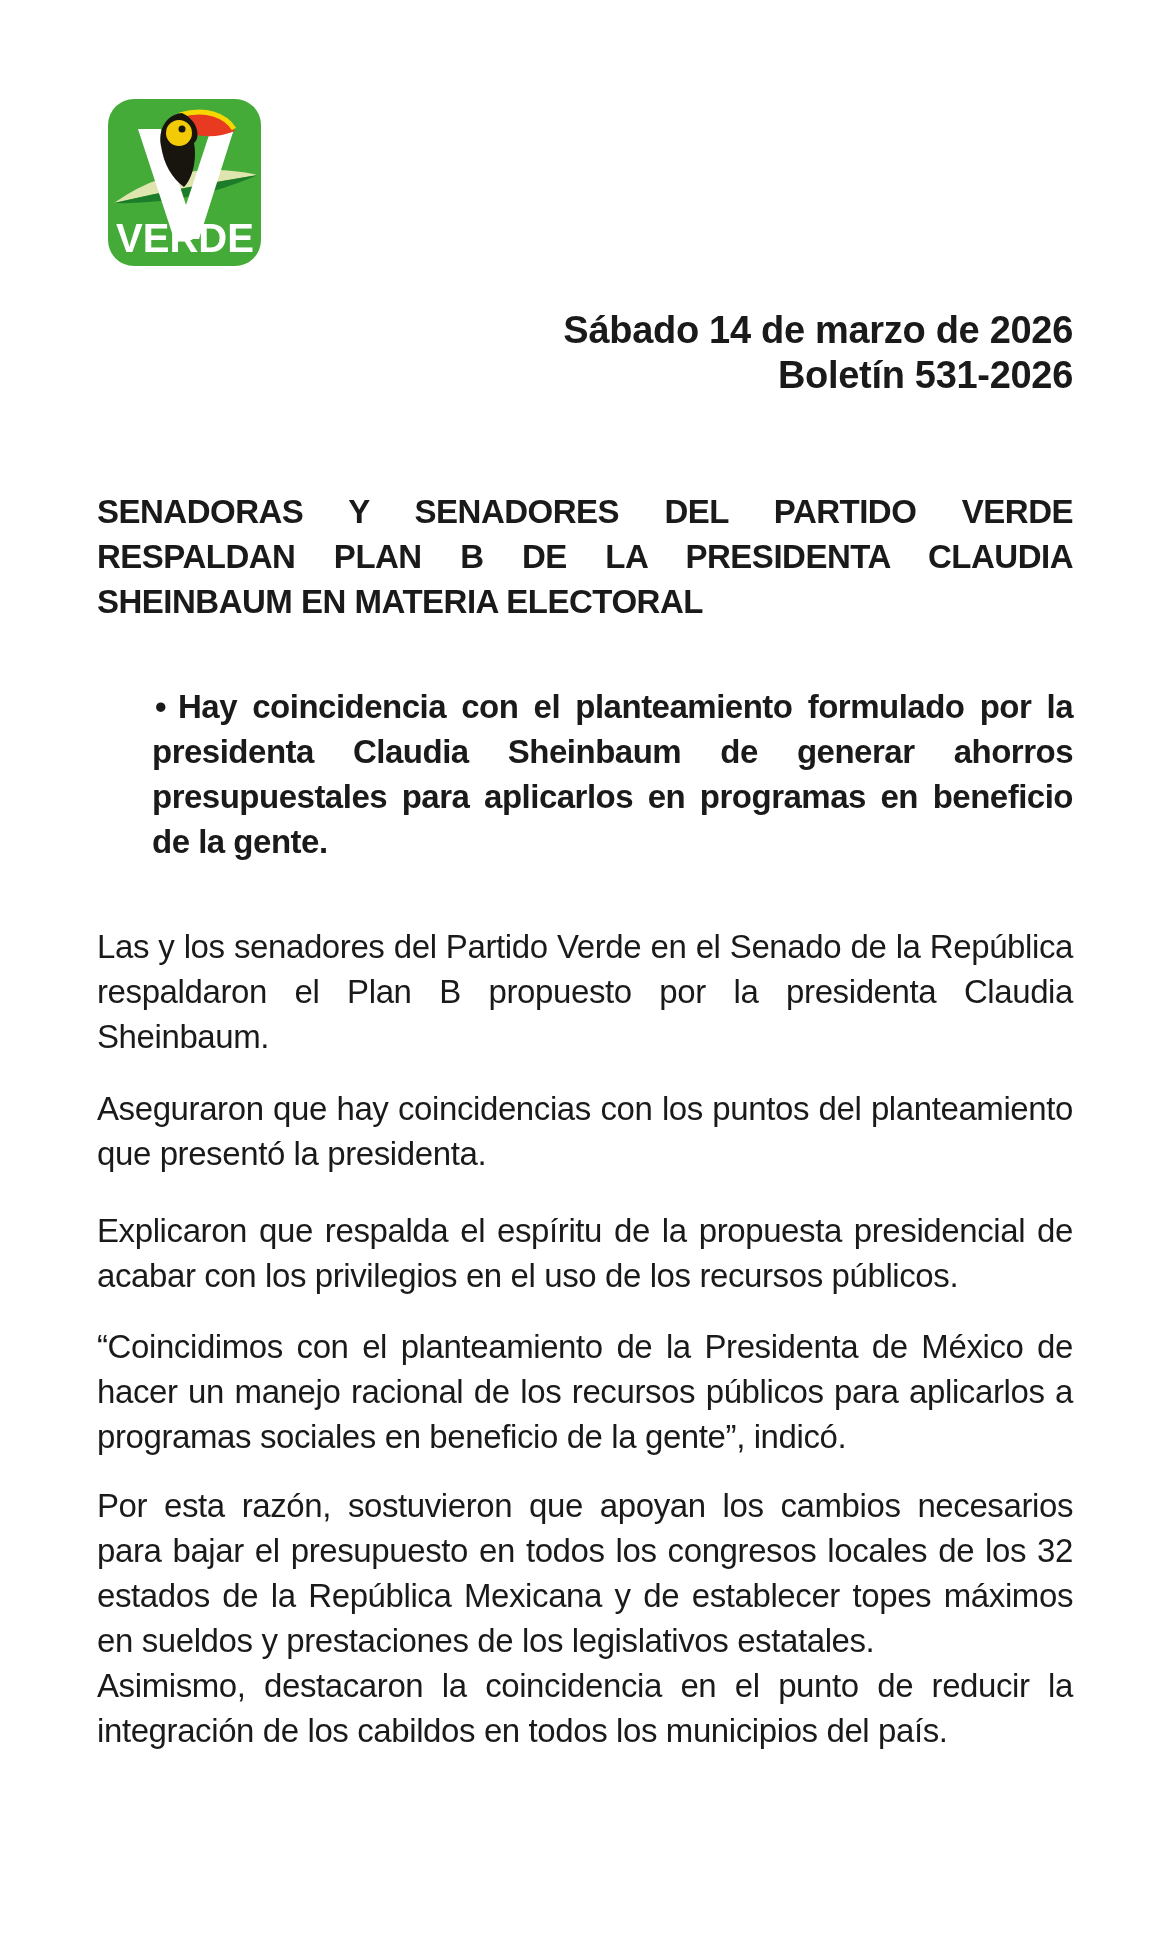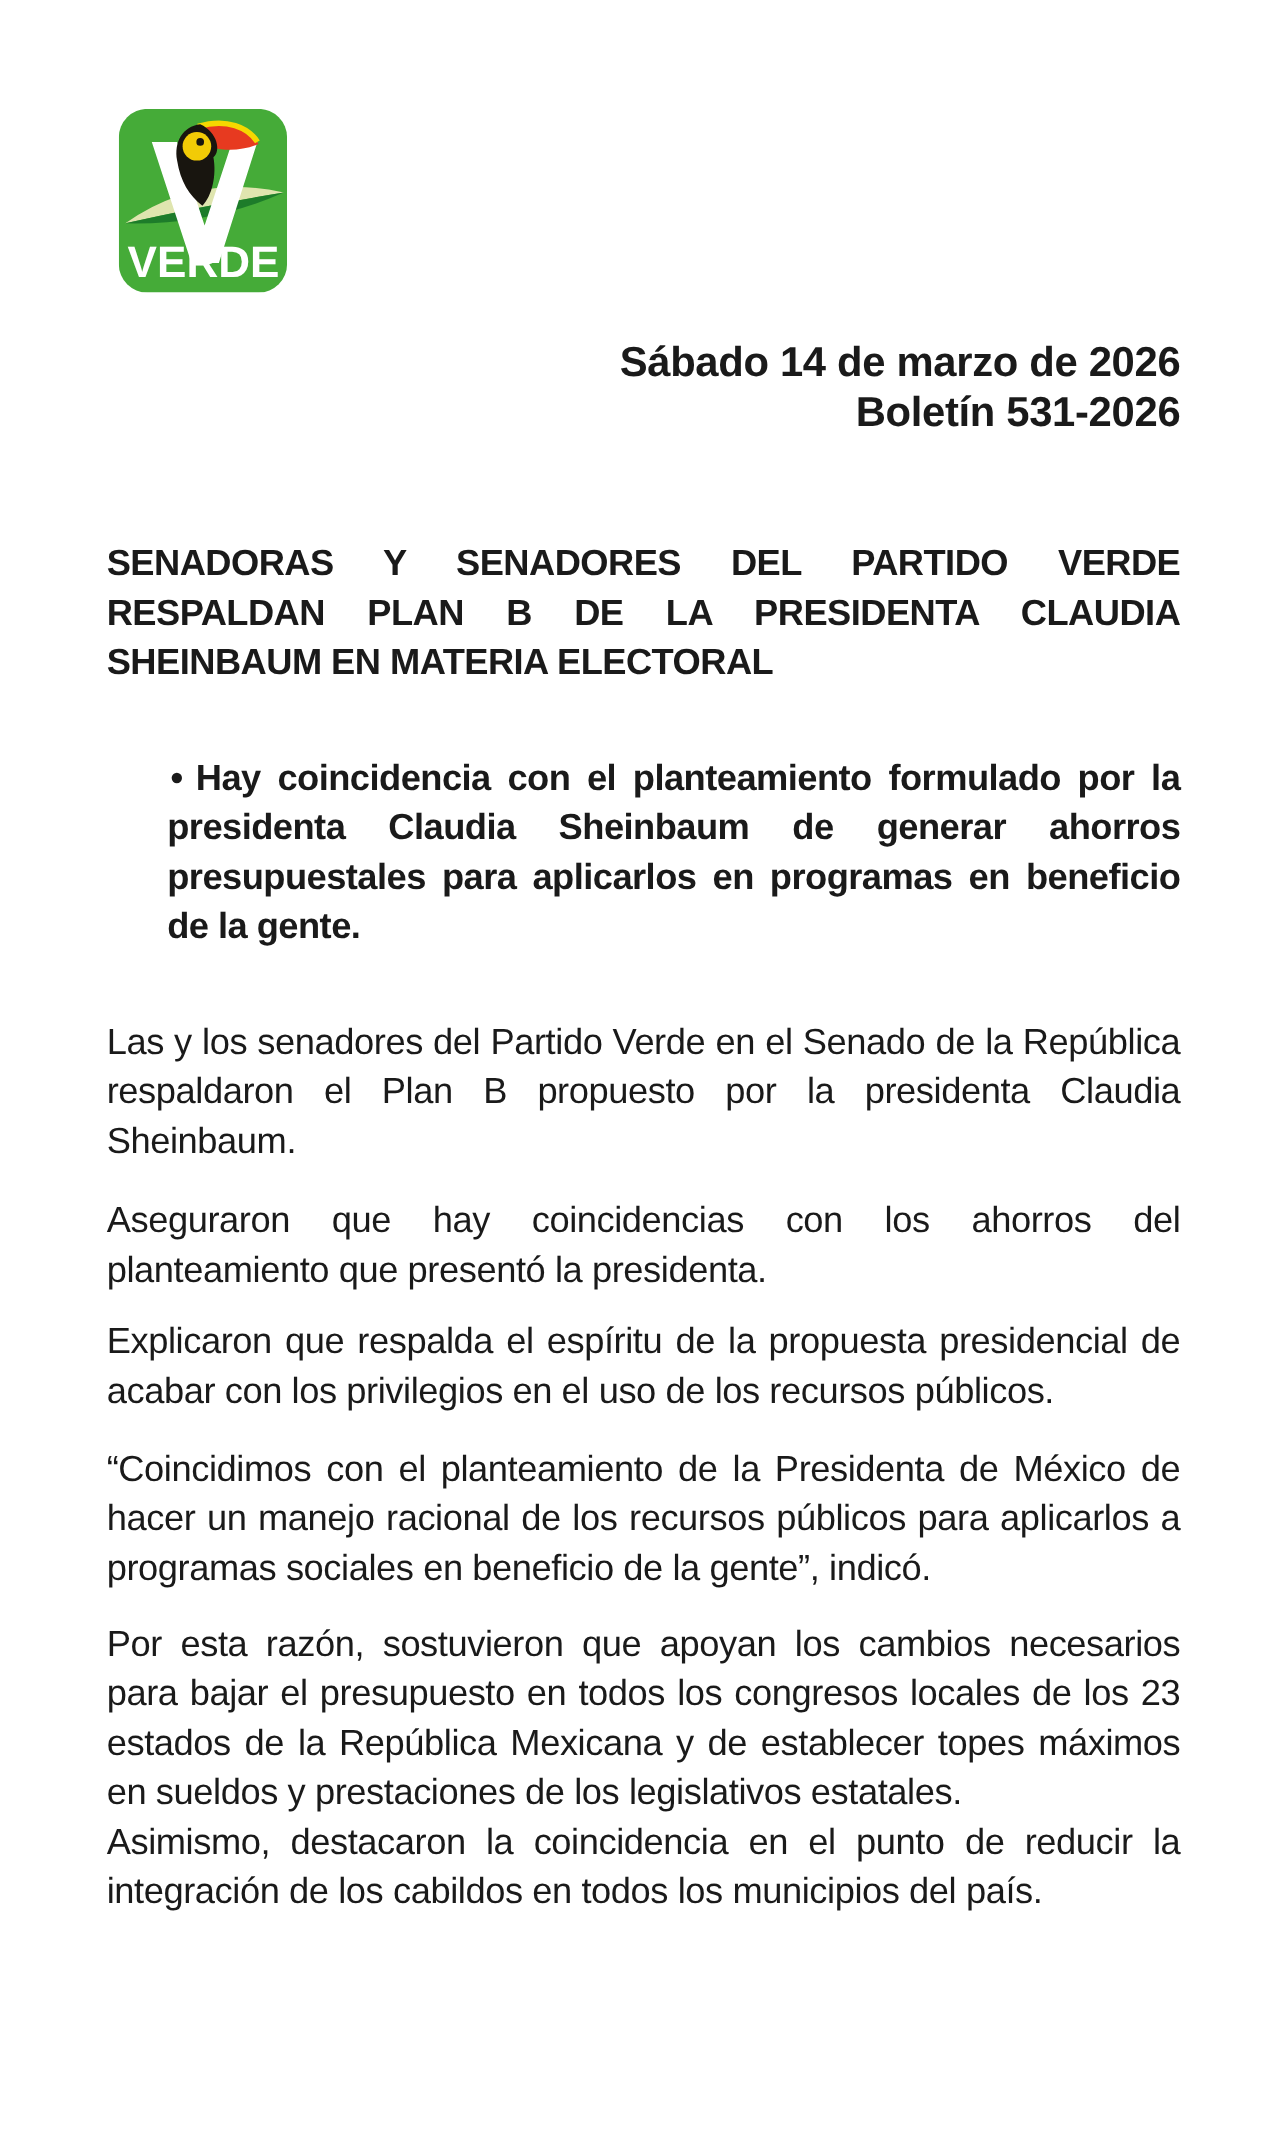--- a/index.html
+++ b/index.html
@@ -106,7 +106,7 @@
   </div>
 
   <p class="body first">Las y los senadores del Partido Verde en el Senado de la República respaldaron el Plan B propuesto por la presidenta Claudia Sheinbaum.</p>
-  <p class="body">Aseguraron que hay coincidencias con los ahorros del planteamiento que presentó la presidenta.</p>
+  <p class="body">Aseguraron que hay coincidencias con los puntos del planteamiento que presentó la presidenta.</p>
   <p class="body p3">Explicaron que respalda el espíritu de la propuesta presidencial de acabar con los privilegios en el uso de los recursos públicos.</p>
   <p class="body p4">“Coincidimos con el planteamiento de la Presidenta de México de hacer un manejo racional de los recursos públicos para aplicarlos a programas sociales en beneficio de la gente”, indicó.</p>
   <p class="body p5">Por esta razón, sostuvieron que apoyan los cambios necesarios para bajar el presupuesto en todos los congresos locales de los 23 estados de la República Mexicana y de establecer topes máximos en sueldos y prestaciones de los legislativos estatales.</p>

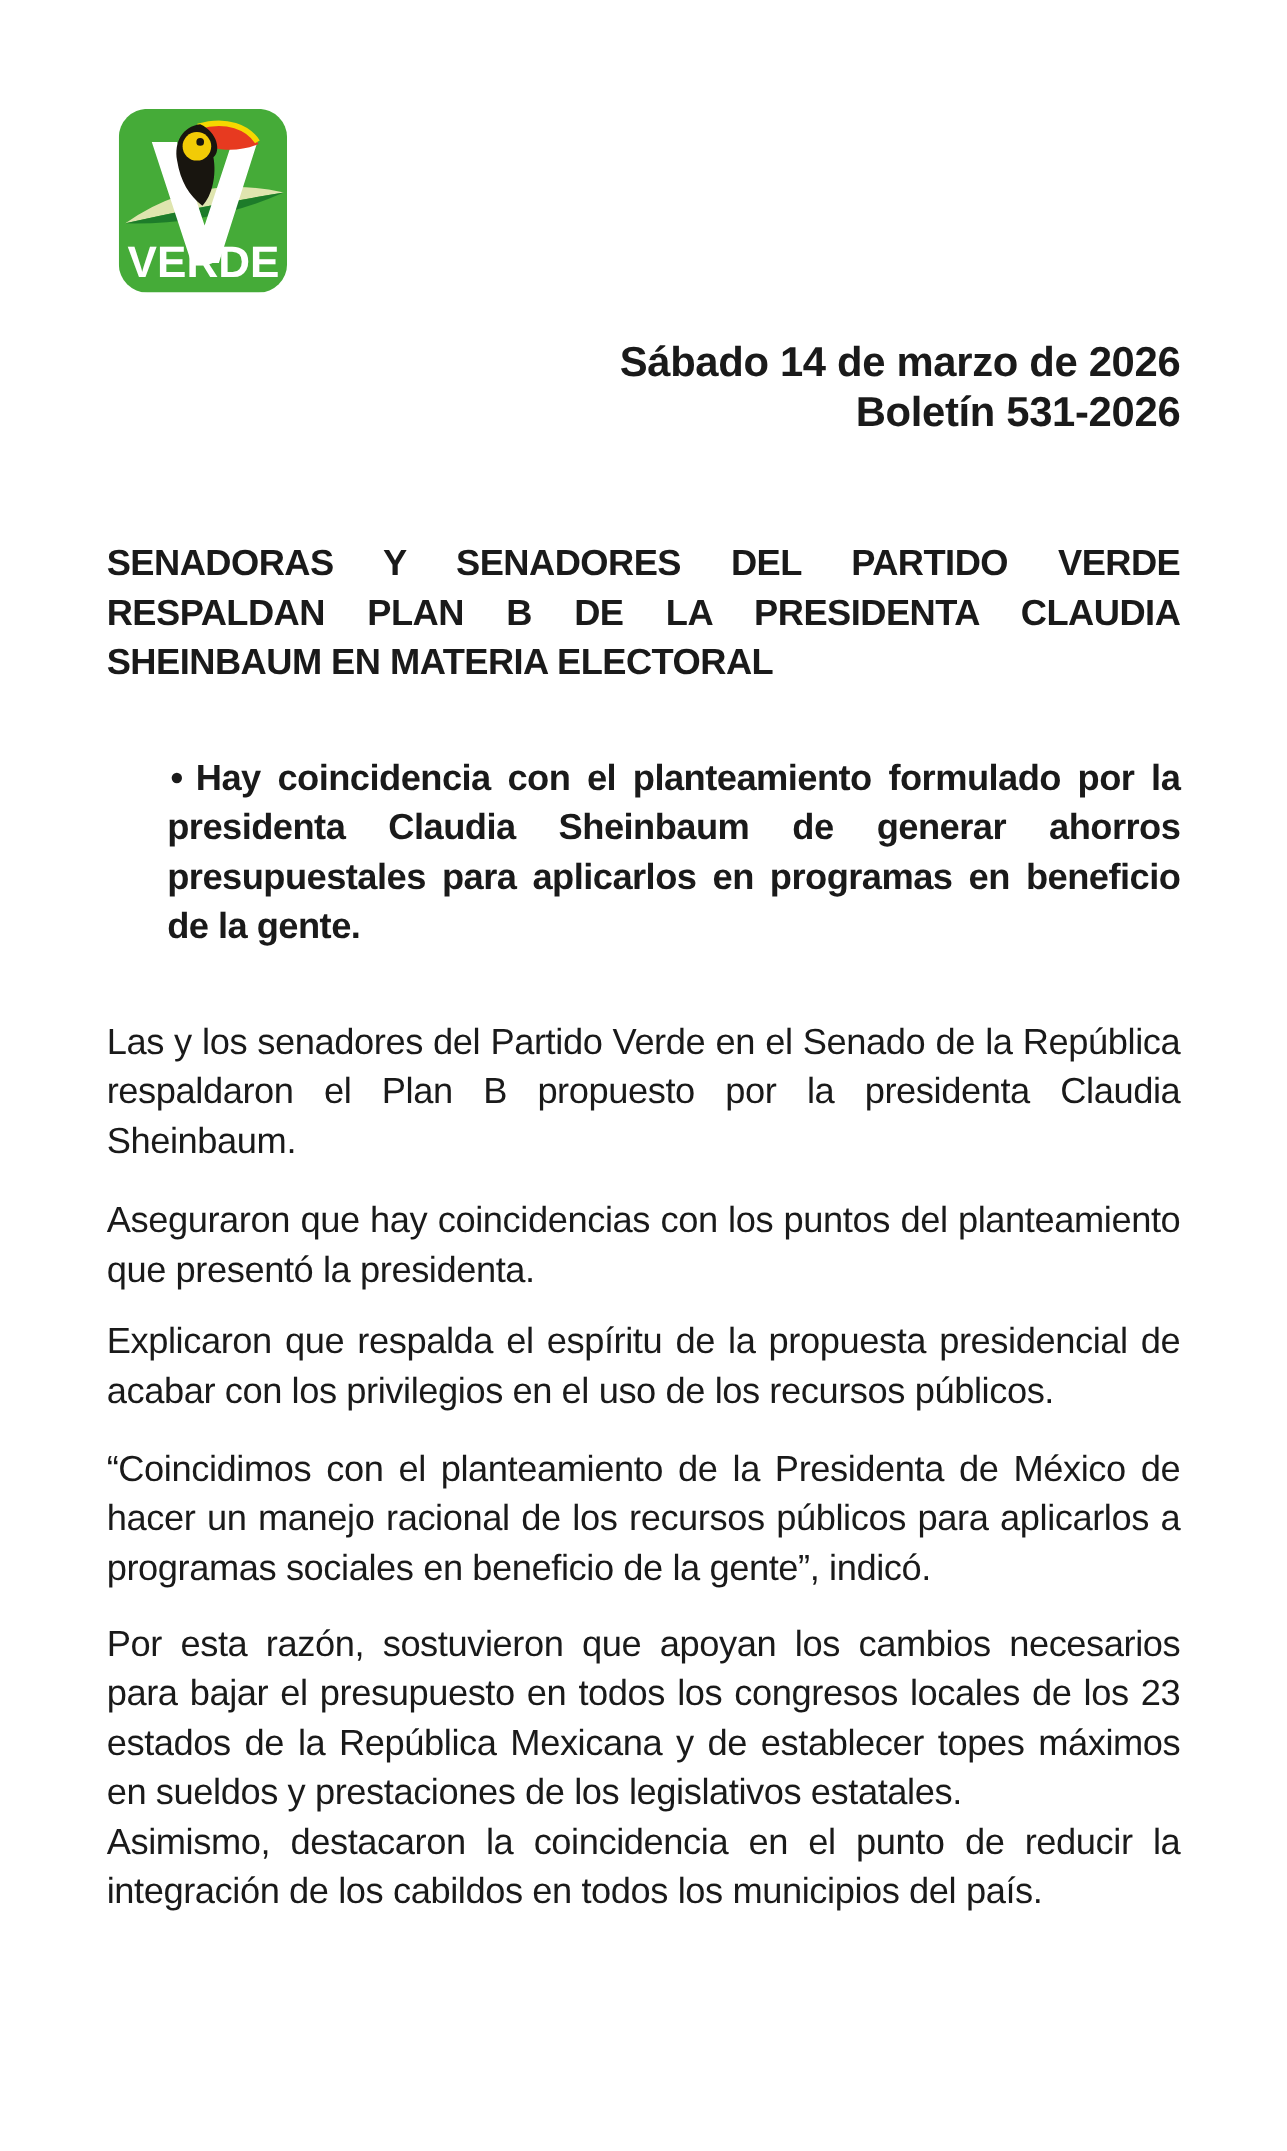--- a/index.html
+++ b/index.html
@@ -66,7 +66,7 @@
     margin: 27px 0 0 0;
   }
   p.body.first { margin-top: 60px; }
-  p.body.p3 { margin-top: 20px; }
+  p.body.p3 { margin-top: 32px; }
   p.body.p4 { margin-top: 26px; }
   p.body.p5 { margin-top: 24px; }
   p.body.p6 { margin-top: 0; }

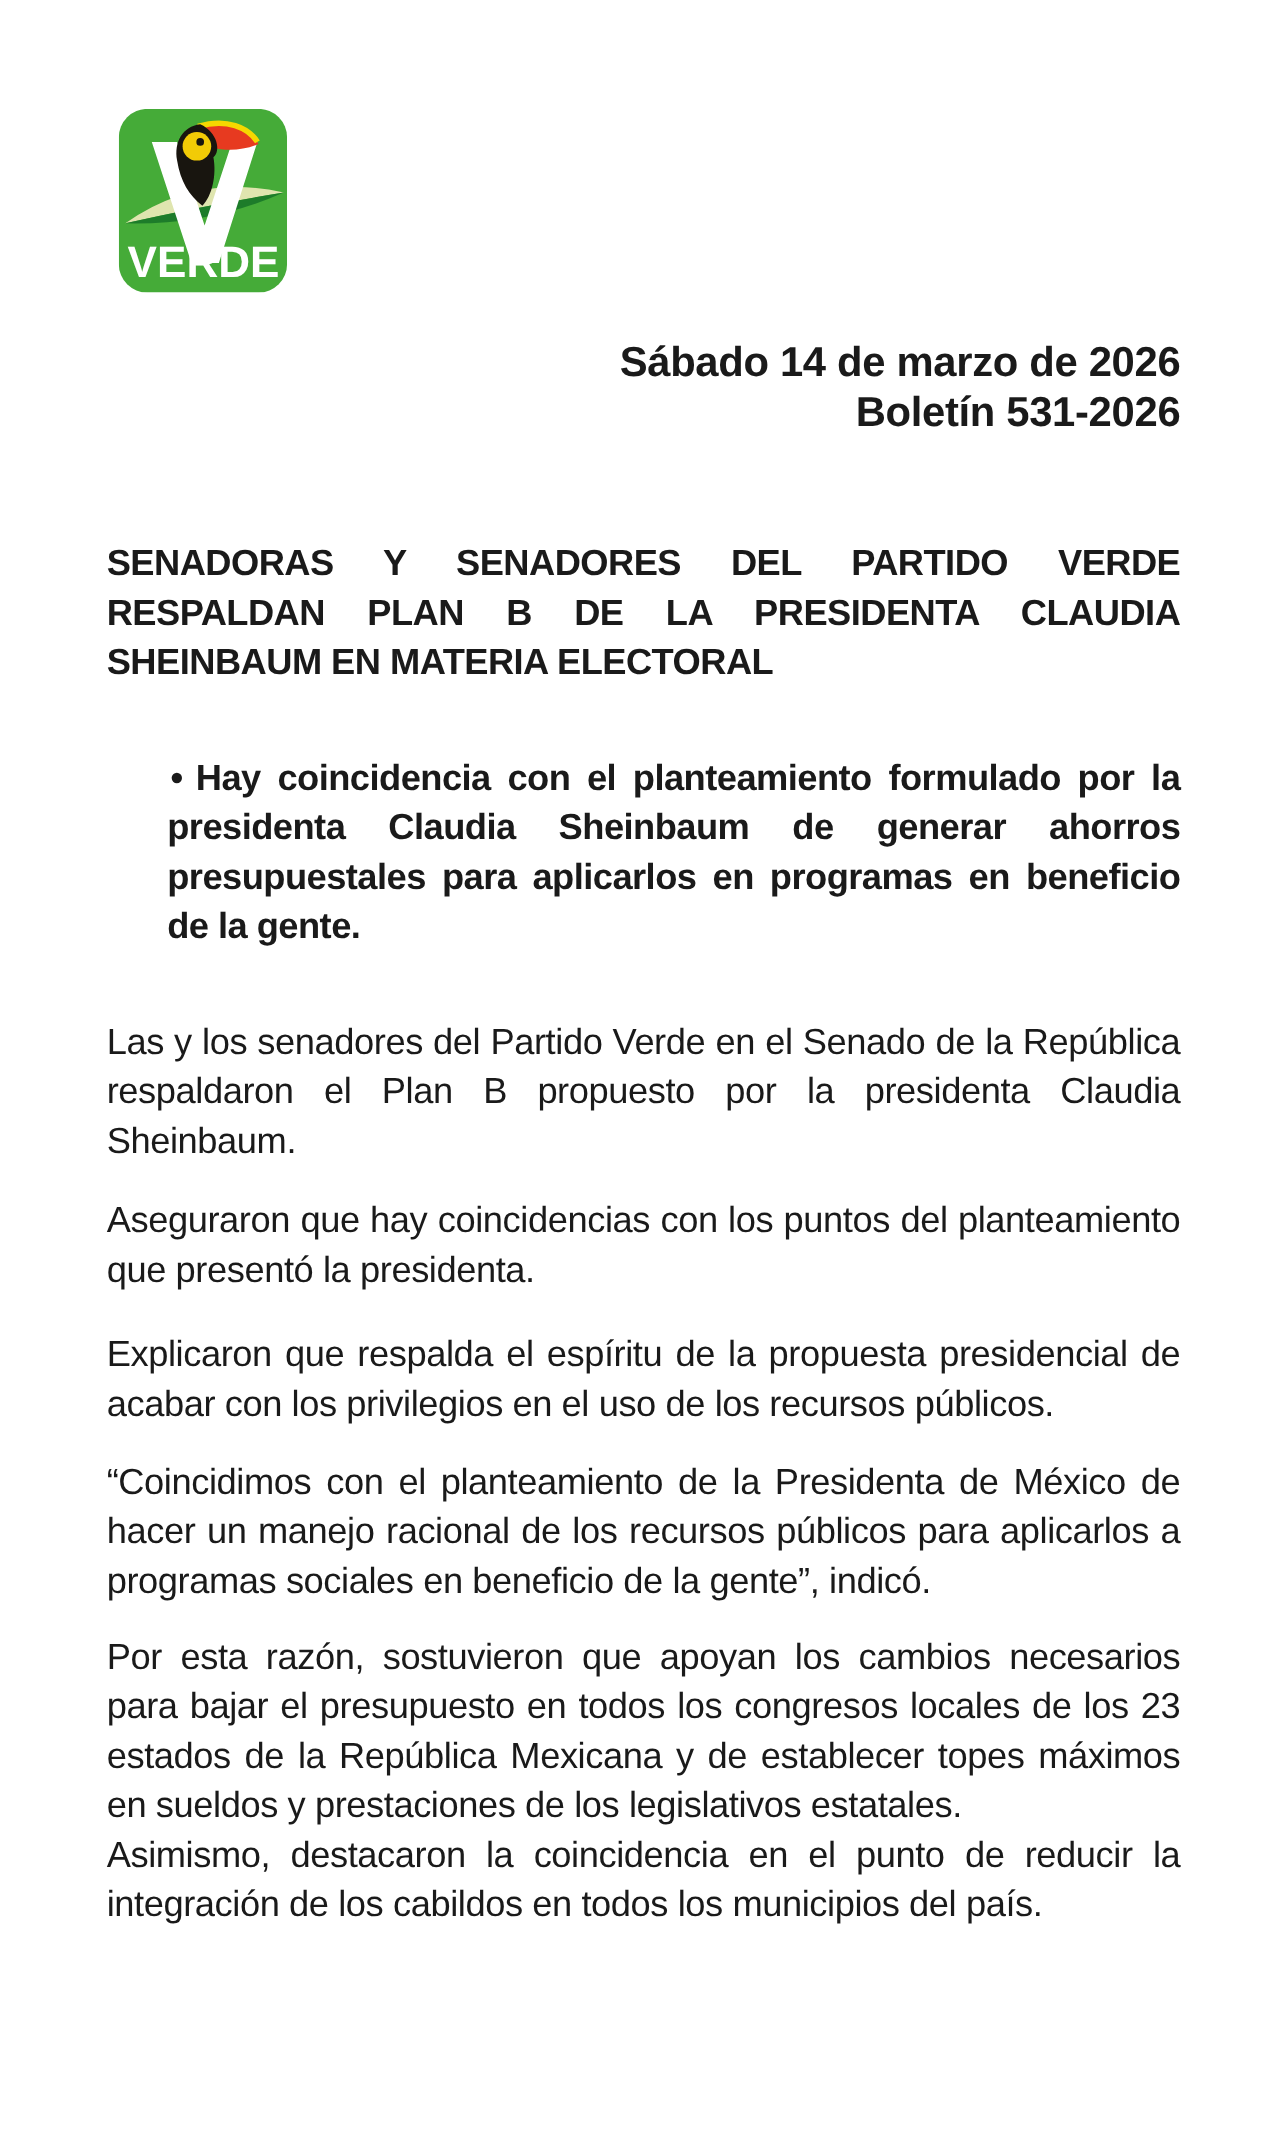--- a/index.html
+++ b/index.html
@@ -109,7 +109,7 @@
   <p class="body">Aseguraron que hay coincidencias con los puntos del planteamiento que presentó la presidenta.</p>
   <p class="body p3">Explicaron que respalda el espíritu de la propuesta presidencial de acabar con los privilegios en el uso de los recursos públicos.</p>
   <p class="body p4">“Coincidimos con el planteamiento de la Presidenta de México de hacer un manejo racional de los recursos públicos para aplicarlos a programas sociales en beneficio de la gente”, indicó.</p>
-  <p class="body p5">Por esta razón, sostuvieron que apoyan los cambios necesarios para bajar el presupuesto en todos los congresos locales de los 23 estados de la República Mexicana y de establecer topes máximos en sueldos y prestaciones de los legislativos estatales.</p>
+  <p class="body p5">Por esta razón, sostuvieron que apoyan los cambios necesarios para bajar el presupuesto en todos los congresos locales de los 32 estados de la República Mexicana y de establecer topes máximos en sueldos y prestaciones de los legislativos estatales.</p>
   <p class="body p6">Asimismo, destacaron la coincidencia en el punto de reducir la integración de los cabildos en todos los municipios del país.</p>
 
 </div>

